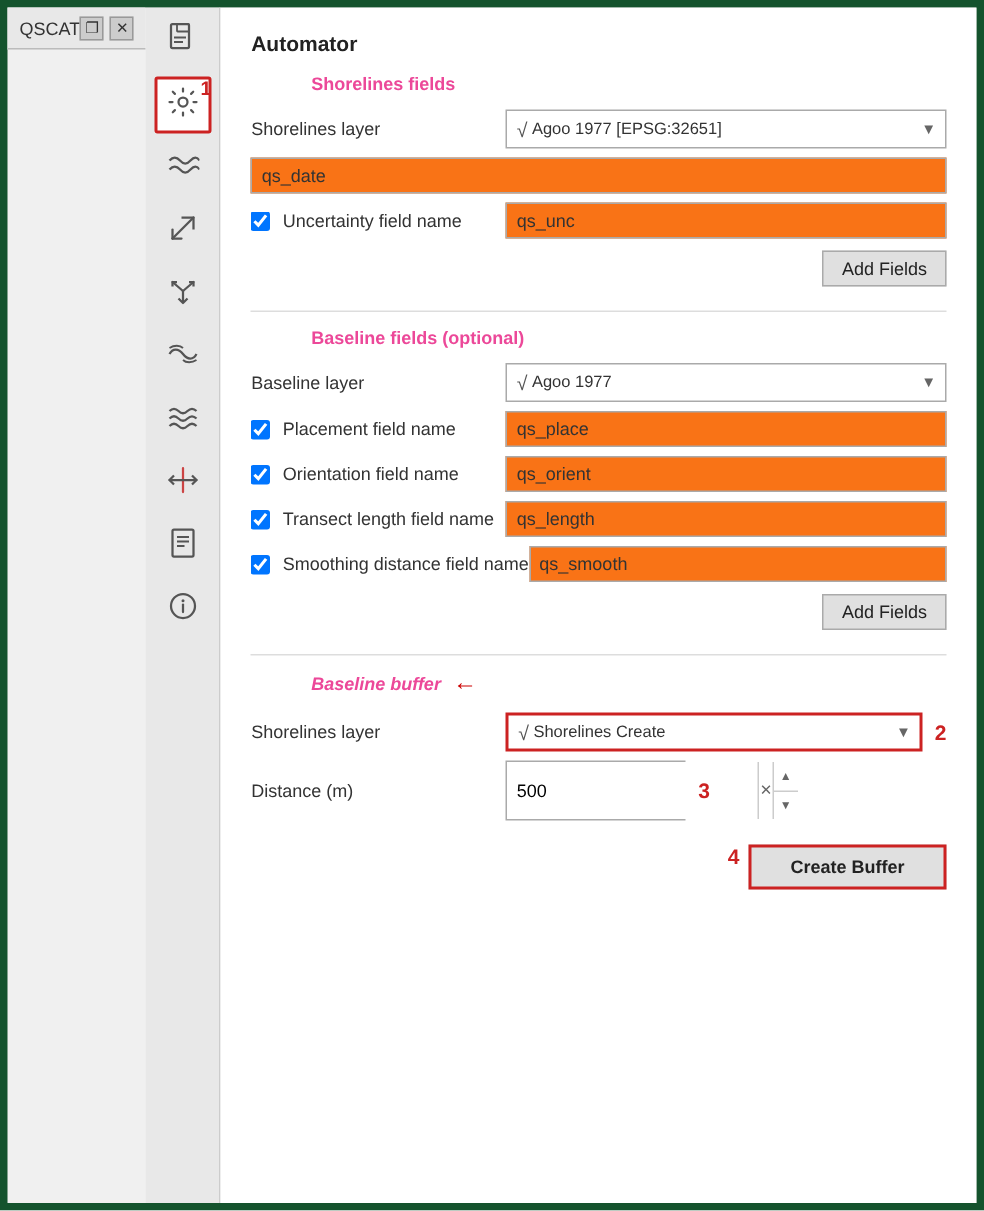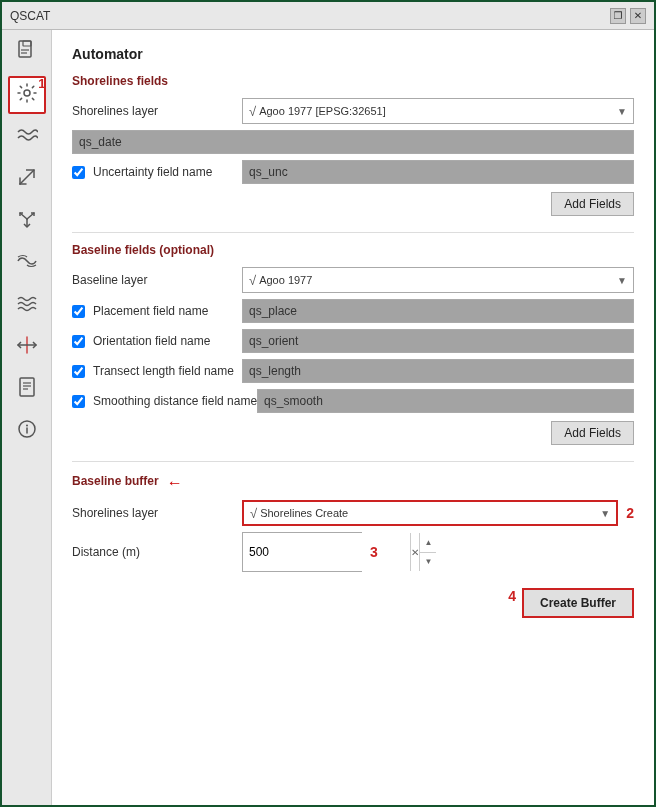--- a/index.html
+++ b/index.html
@@ -16,9 +16,9 @@
       width: 656px;
       height: 807px;
       background: #f0f0f0;
-      border: 2px solid #14532d;
-      display: flex;
-      flex-direction: column;
+      border: 5px solid #14532d;
+      display: flex;
+      flex-direction: row;
     }
 
     .title-bar {

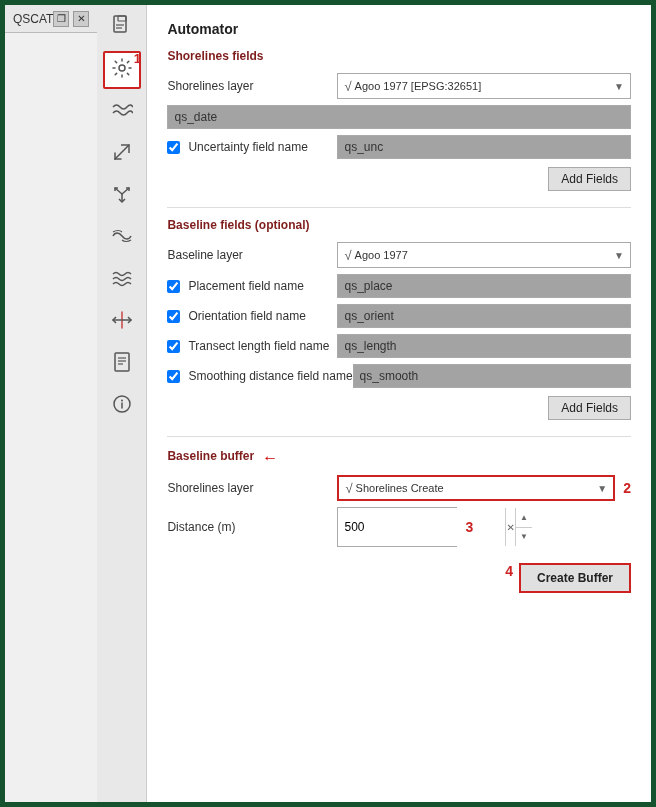--- a/index.html
+++ b/index.html
@@ -112,7 +112,8 @@
       font-size: 12px;
       font-weight: bold;
       margin-bottom: 10px;
-      color: #7f1d1d;
+      color: #ec4899;
+      margin-left: 40px;
     }
 
     .field-group {

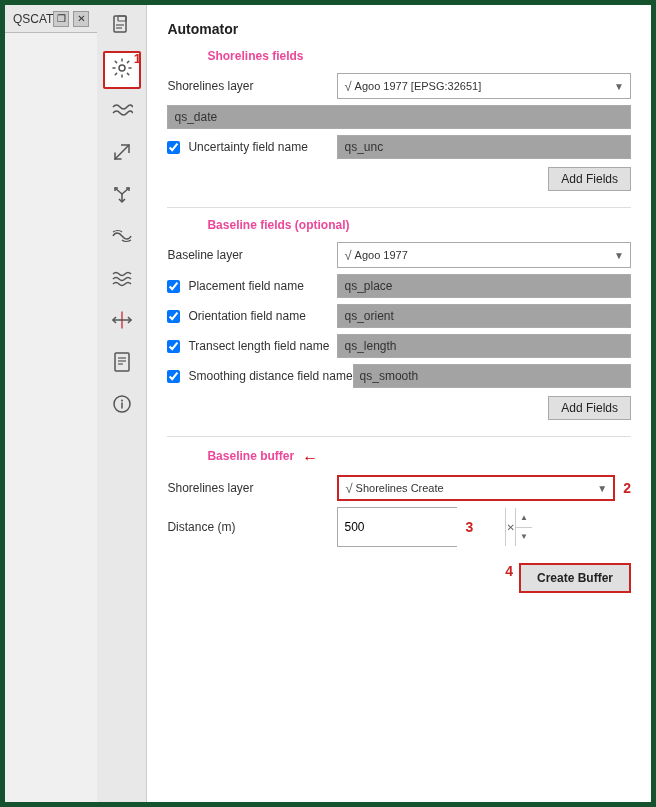--- a/index.html
+++ b/index.html
@@ -143,7 +143,7 @@
       flex: 1;
       height: 24px;
       border: 1px solid #aaa;
-      background: #a3a3a3;
+      background: #f97316;
       padding: 2px 6px;
       font-size: 12px;
       color: #333;

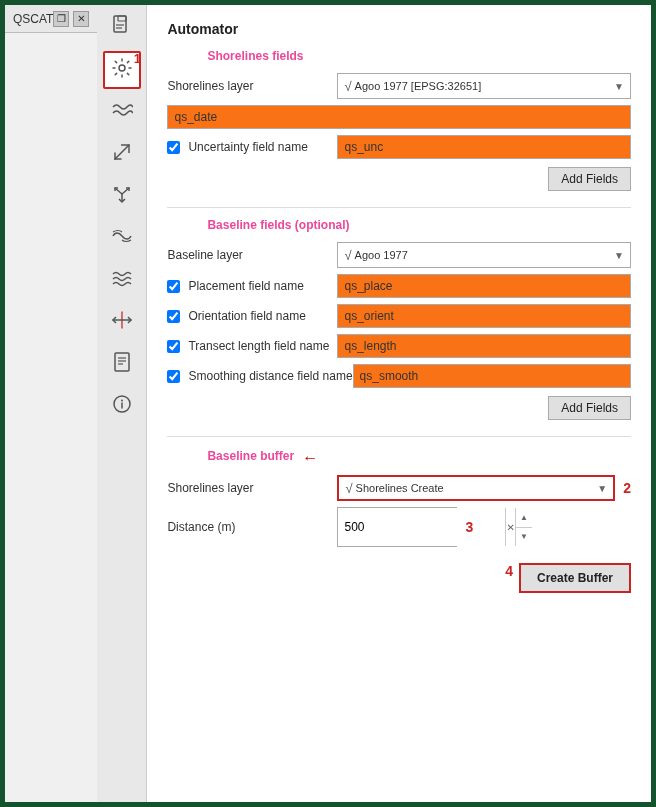--- a/index.html
+++ b/index.html
@@ -213,6 +213,7 @@
       align-items: center;
       gap: 8px;
       margin-bottom: 10px;
+      font-style: italic;
     }
 
     .arrow-right {

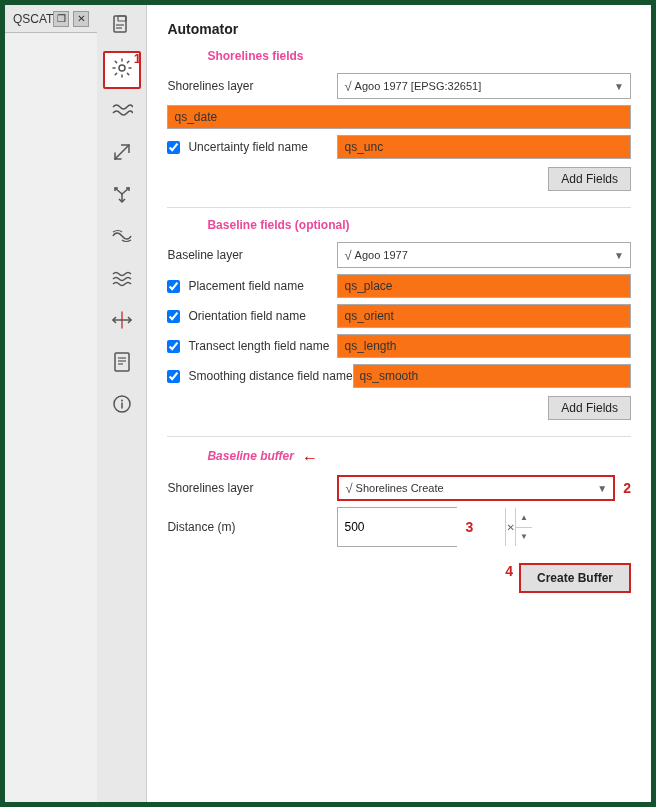--- a/index.html
+++ b/index.html
@@ -192,7 +192,7 @@
     }
 
     .btn-create {
-      padding: 6px 16px;
+      padding: 6px 26px;
       border: 1px solid #aaa;
       background: #e0e0e0;
       font-size: 12px;

